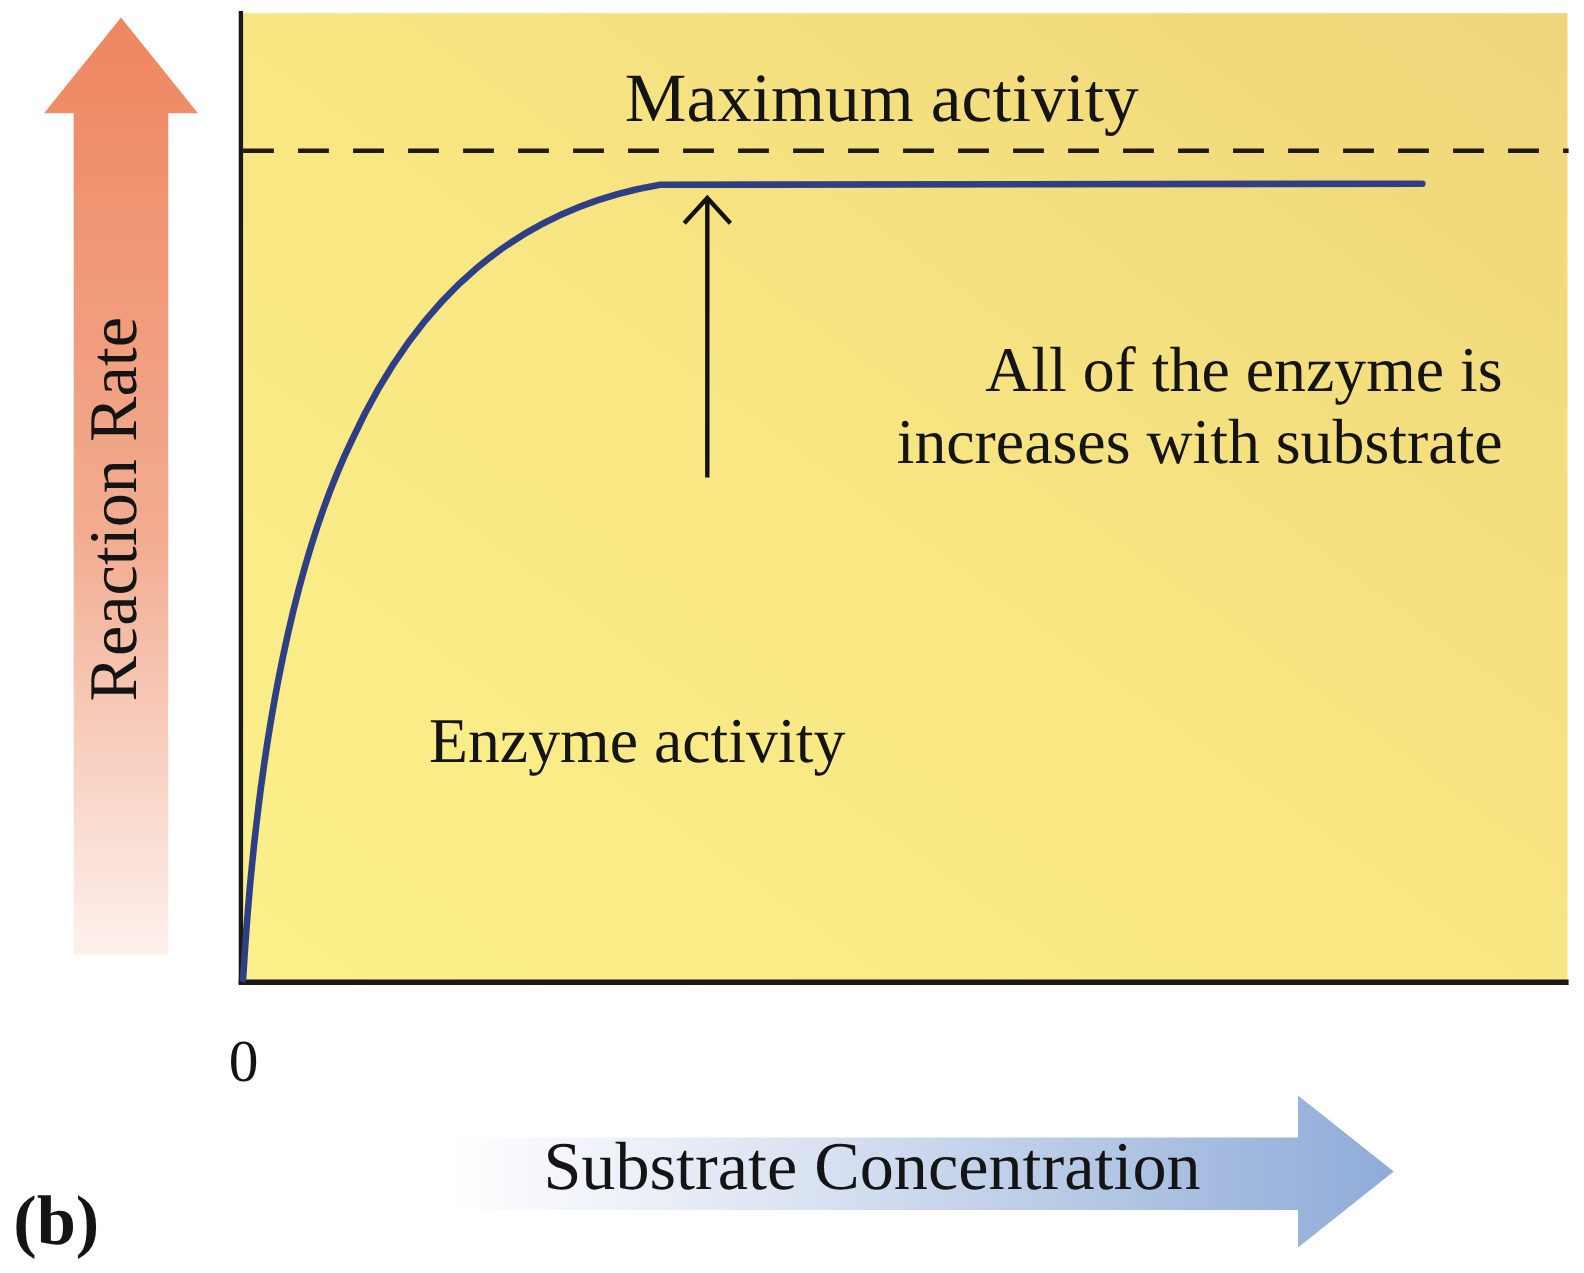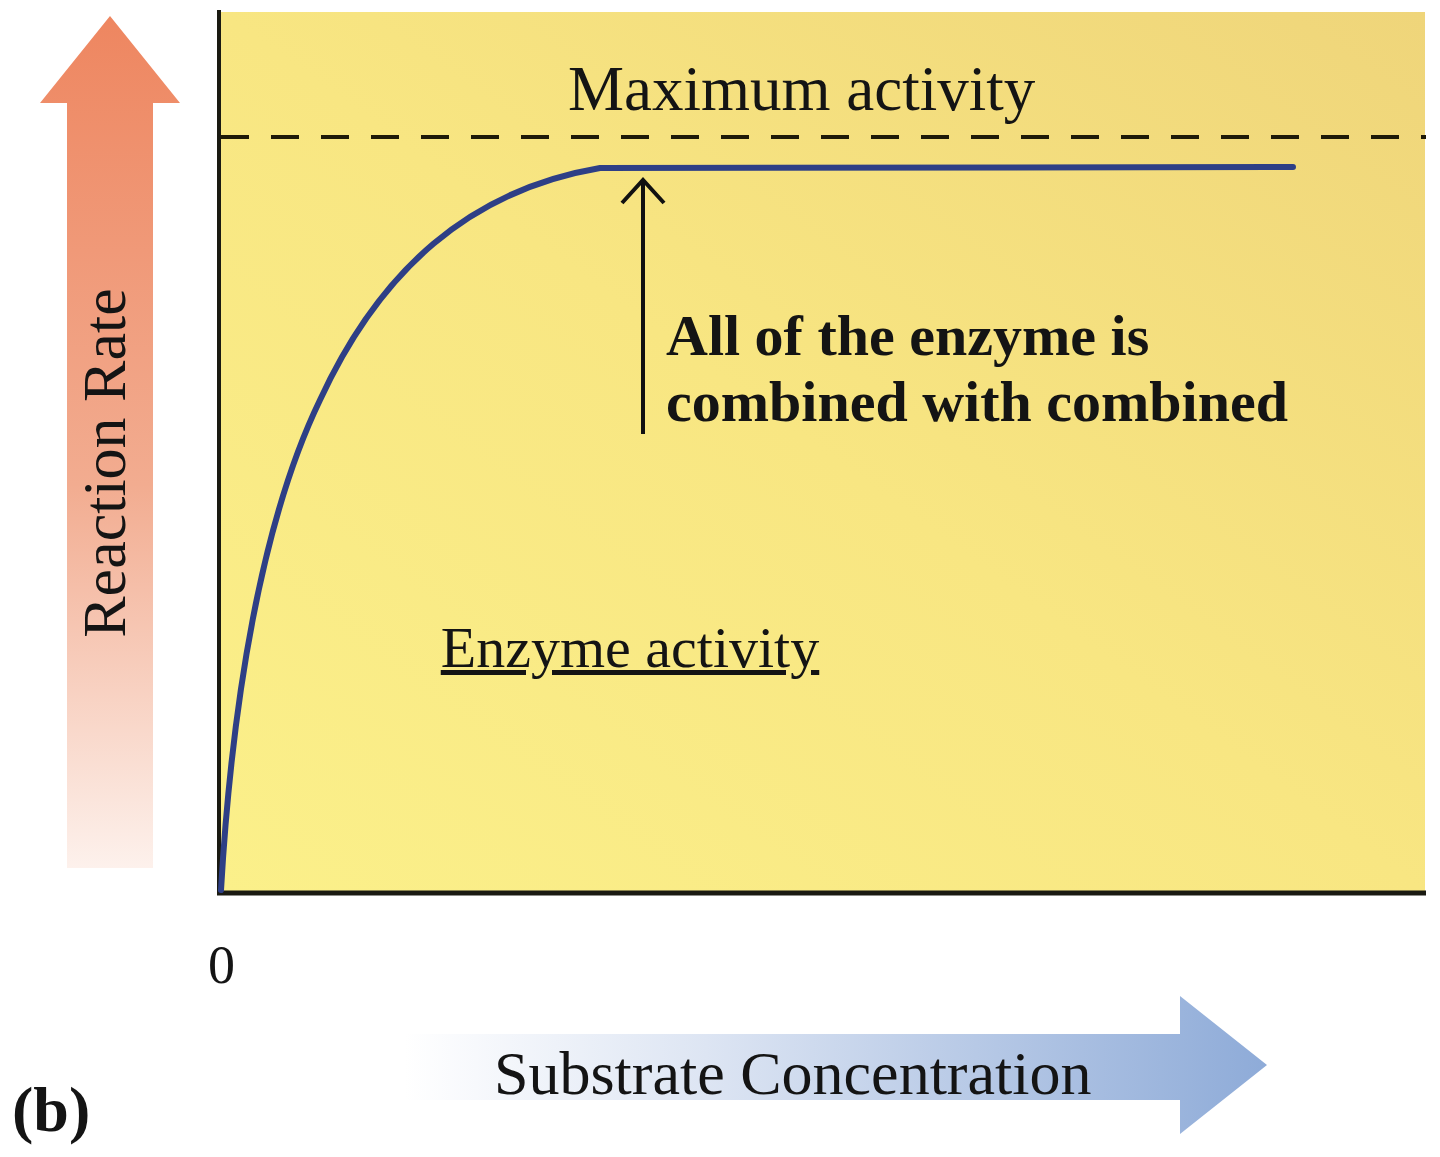--- a/index.html
+++ b/index.html
@@ -9,7 +9,7 @@
     svg { position: absolute; left: 0; top: 0; }
     .txt { position: absolute; white-space: nowrap; color: #141414; line-height: 1; }
     .max-label { left: 568px; top: 58px; font-size: 63px; }
-    .ann1 { left: 666px; top: 303px; font-size: 58px; text-align: left; width: 700px; font-weight: bold; }
+    .ann1 { left: 666px; top: 303px; font-size: 58px; text-align: right; width: 700px; }
     .ann1 span { display: block; line-height: 66px; }
     .ann2 { left: 390px; top: 610px; font-size: 58px; text-align: center; width: 480px; text-decoration: underline; }
     .ann2 span { display: block; line-height: 76px; }

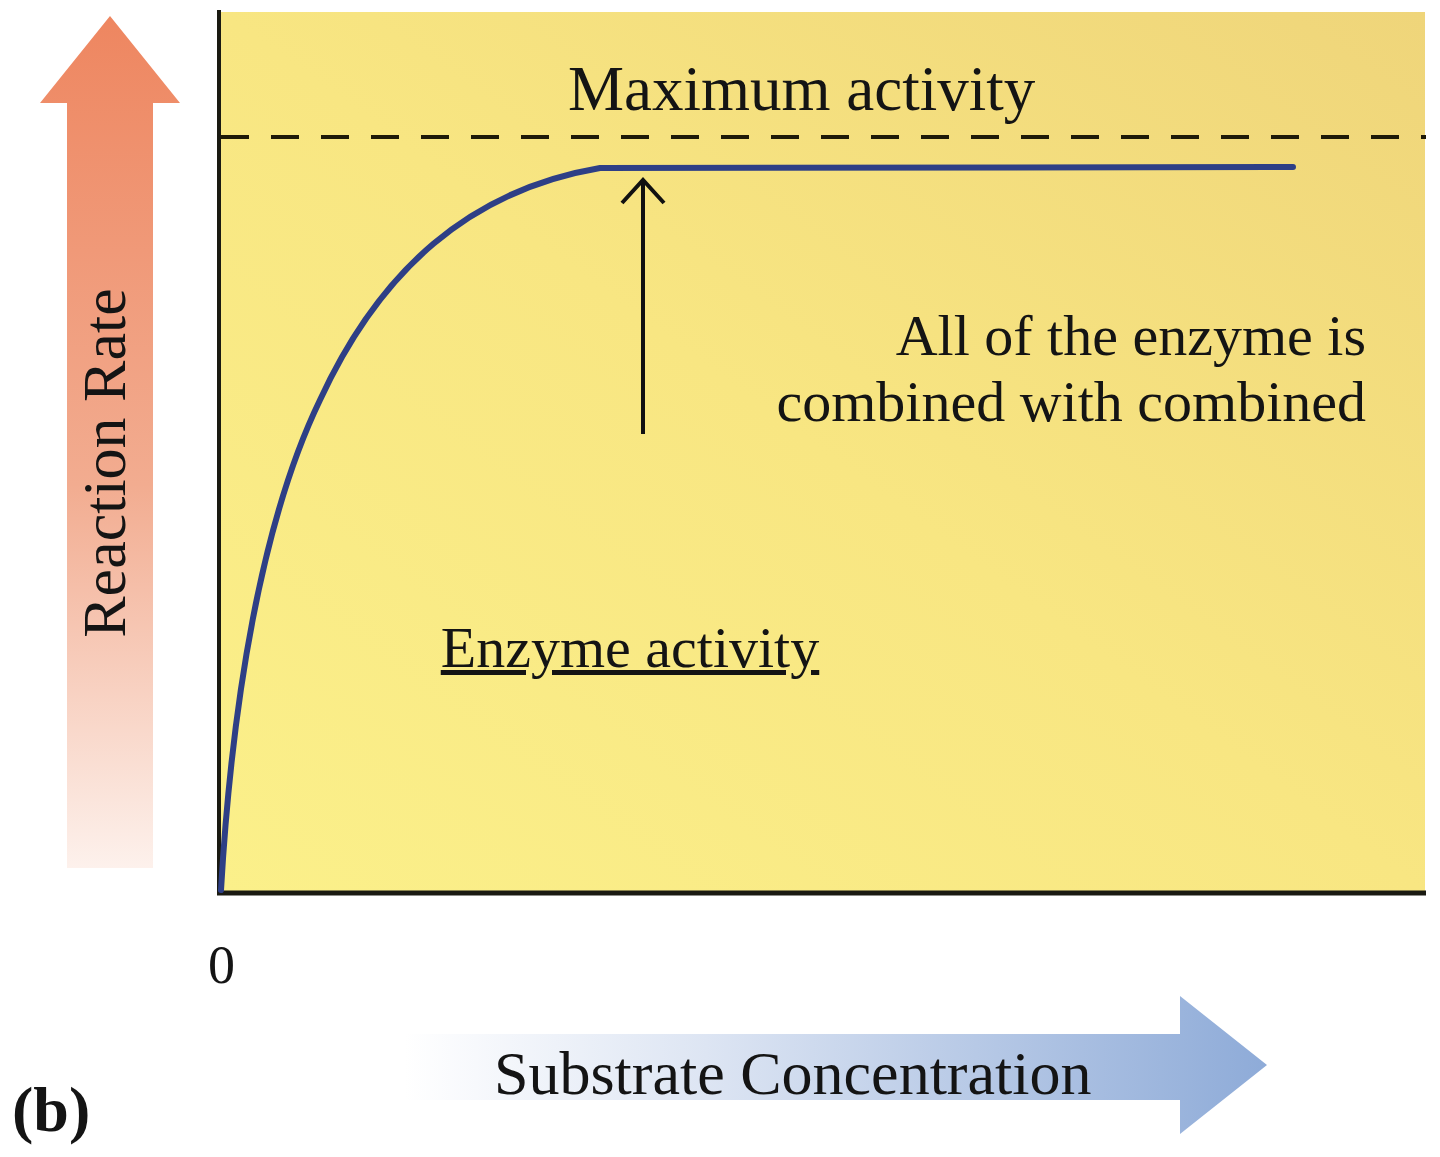--- a/index.html
+++ b/index.html
@@ -62,7 +62,7 @@
 
   <div class="txt ann1">
     <span>All of the enzyme is</span>
-    <span>combined with combined</span>
+    <span>increases with substrate</span>
   </div>
 
   <div class="txt ann2">

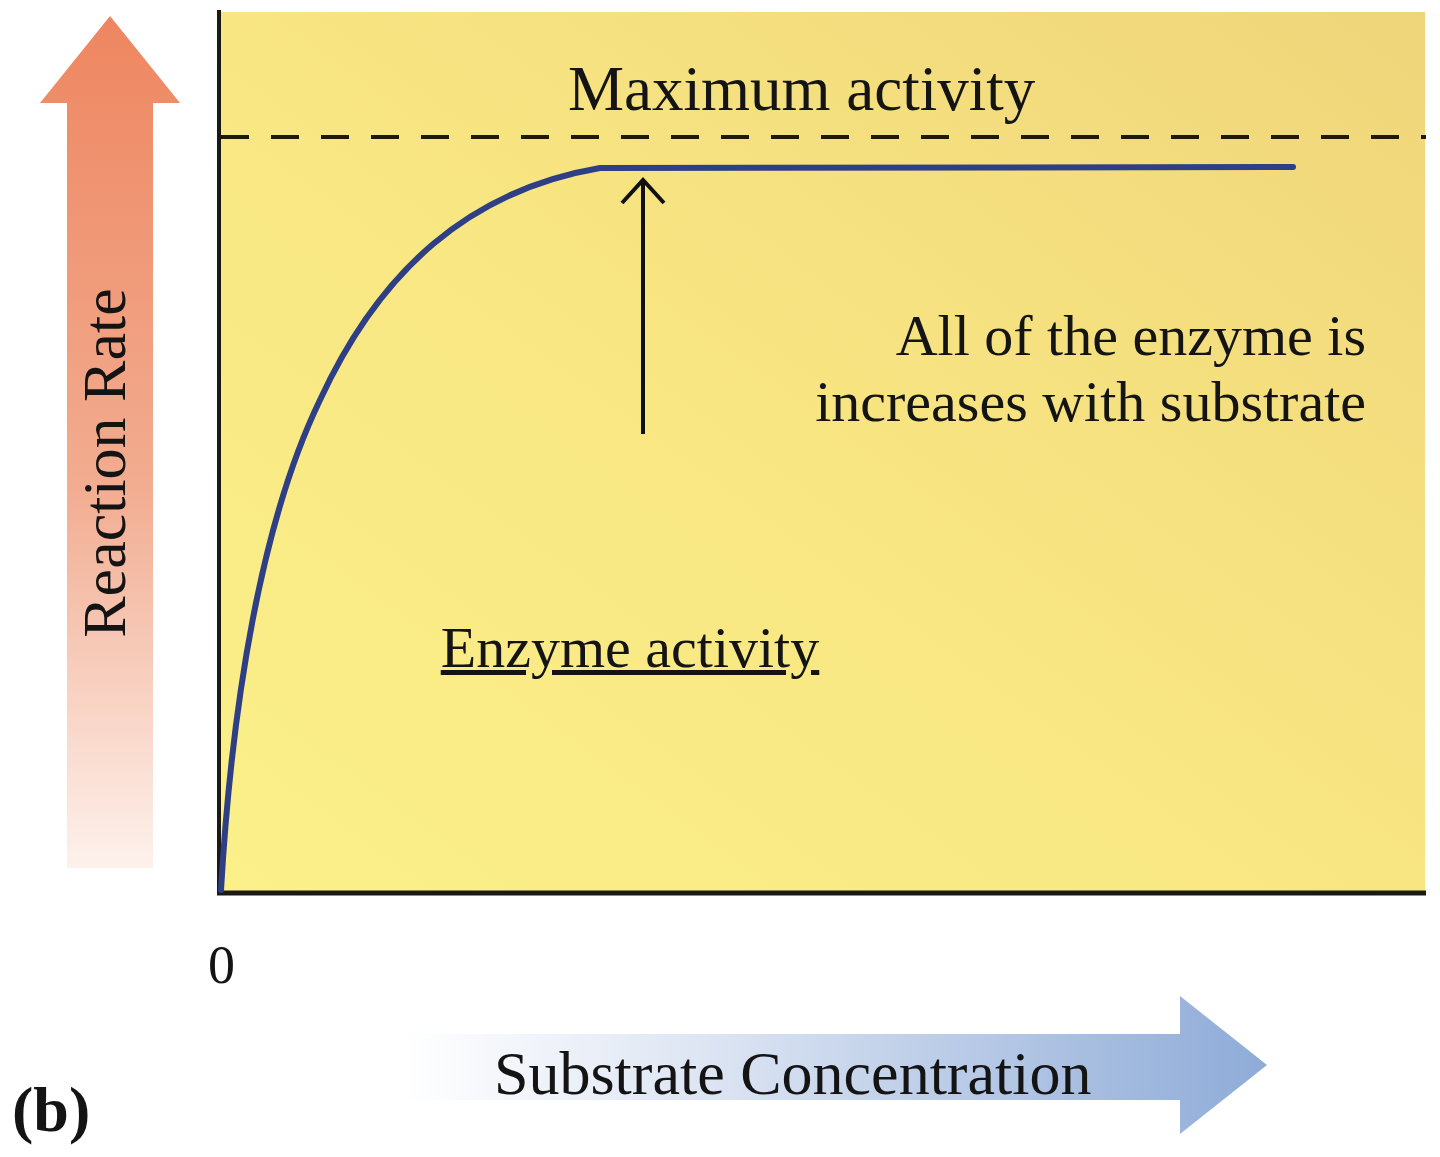--- a/index.html
+++ b/index.html
@@ -11,7 +11,7 @@
     .max-label { left: 568px; top: 58px; font-size: 63px; }
     .ann1 { left: 666px; top: 303px; font-size: 58px; text-align: right; width: 700px; }
     .ann1 span { display: block; line-height: 66px; }
-    .ann2 { left: 390px; top: 610px; font-size: 58px; text-align: center; width: 480px; text-decoration: underline; }
+    .ann2 { left: 390px; top: 636px; font-size: 58px; text-align: left; width: 480px; }
     .ann2 span { display: block; line-height: 76px; }
     .zero { left: 208px; top: 938px; font-size: 54px; }
     .xlabel { left: 494px; top: 1030px; font-size: 62px; margin-top: 12px; }

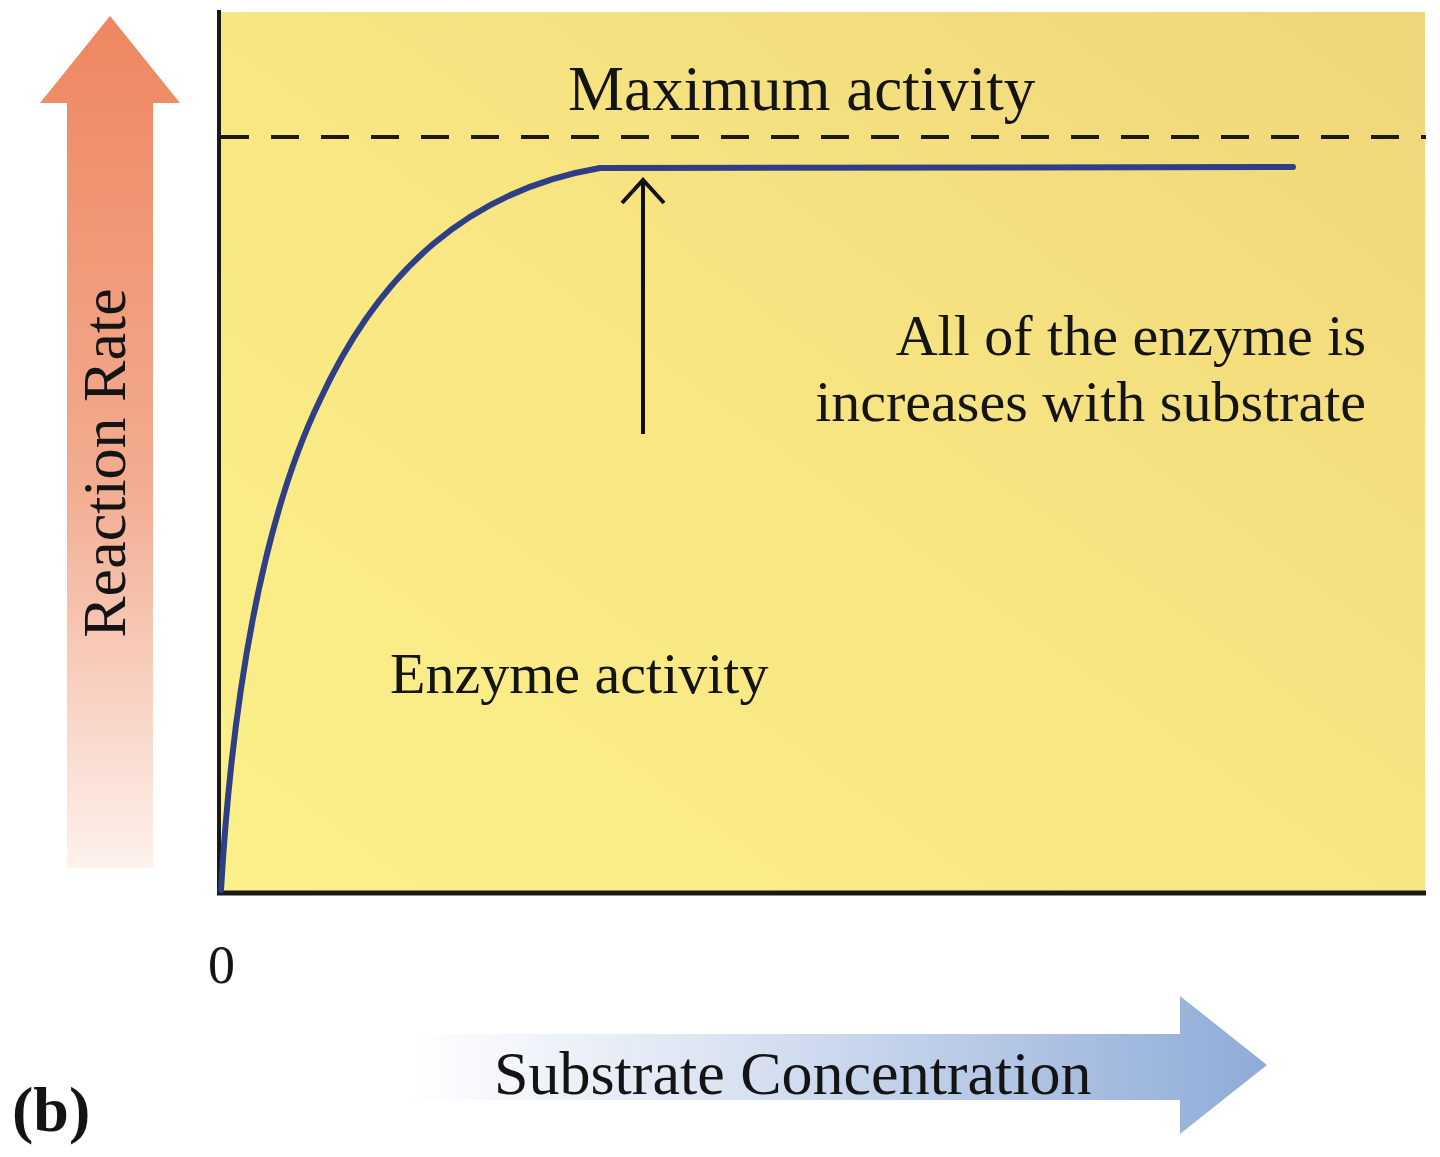--- a/index.html
+++ b/index.html
@@ -14,7 +14,7 @@
     .ann2 { left: 390px; top: 636px; font-size: 58px; text-align: left; width: 480px; }
     .ann2 span { display: block; line-height: 76px; }
     .zero { left: 208px; top: 938px; font-size: 54px; }
-    .xlabel { left: 494px; top: 1030px; font-size: 62px; margin-top: 12px; }
+    .xlabel { left: 494px; top: 1030px; font-size: 62px; }
     .ylabel { left: 104px; top: 463px; font-size: 62px; transform: translate(-50%, -50%) rotate(-90deg); }
     .panel { left: 12px; top: 1078px; font-size: 64px; font-weight: bold; }
   </style>

